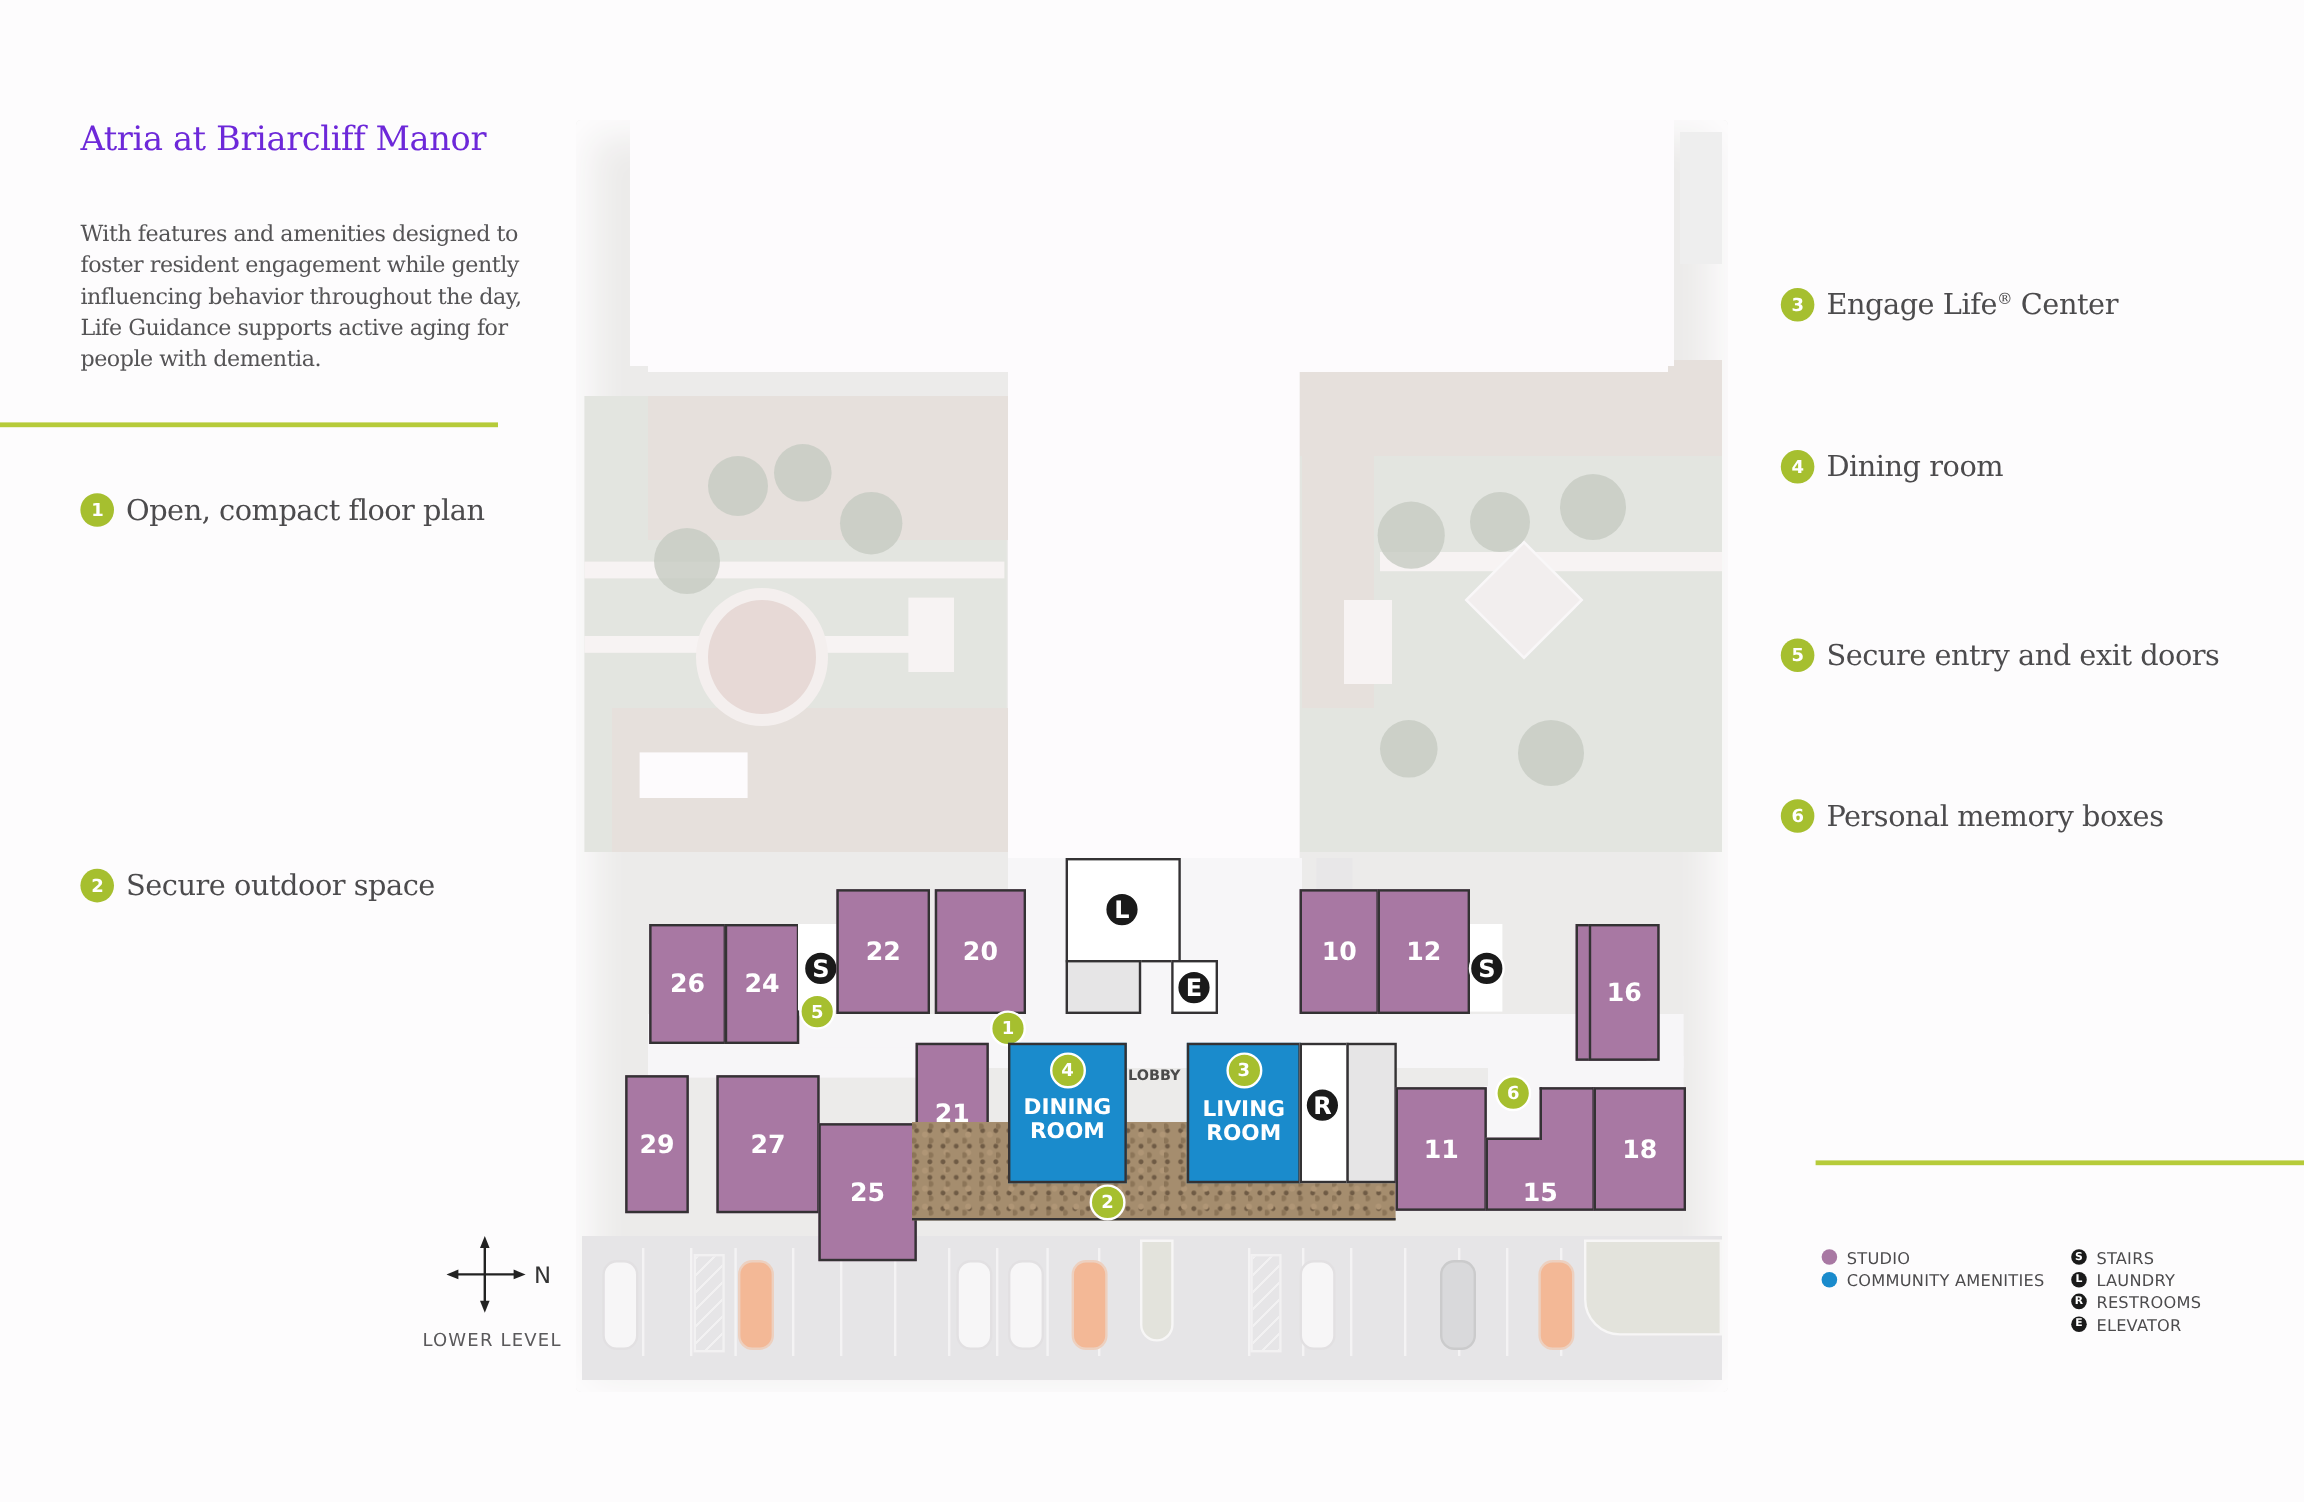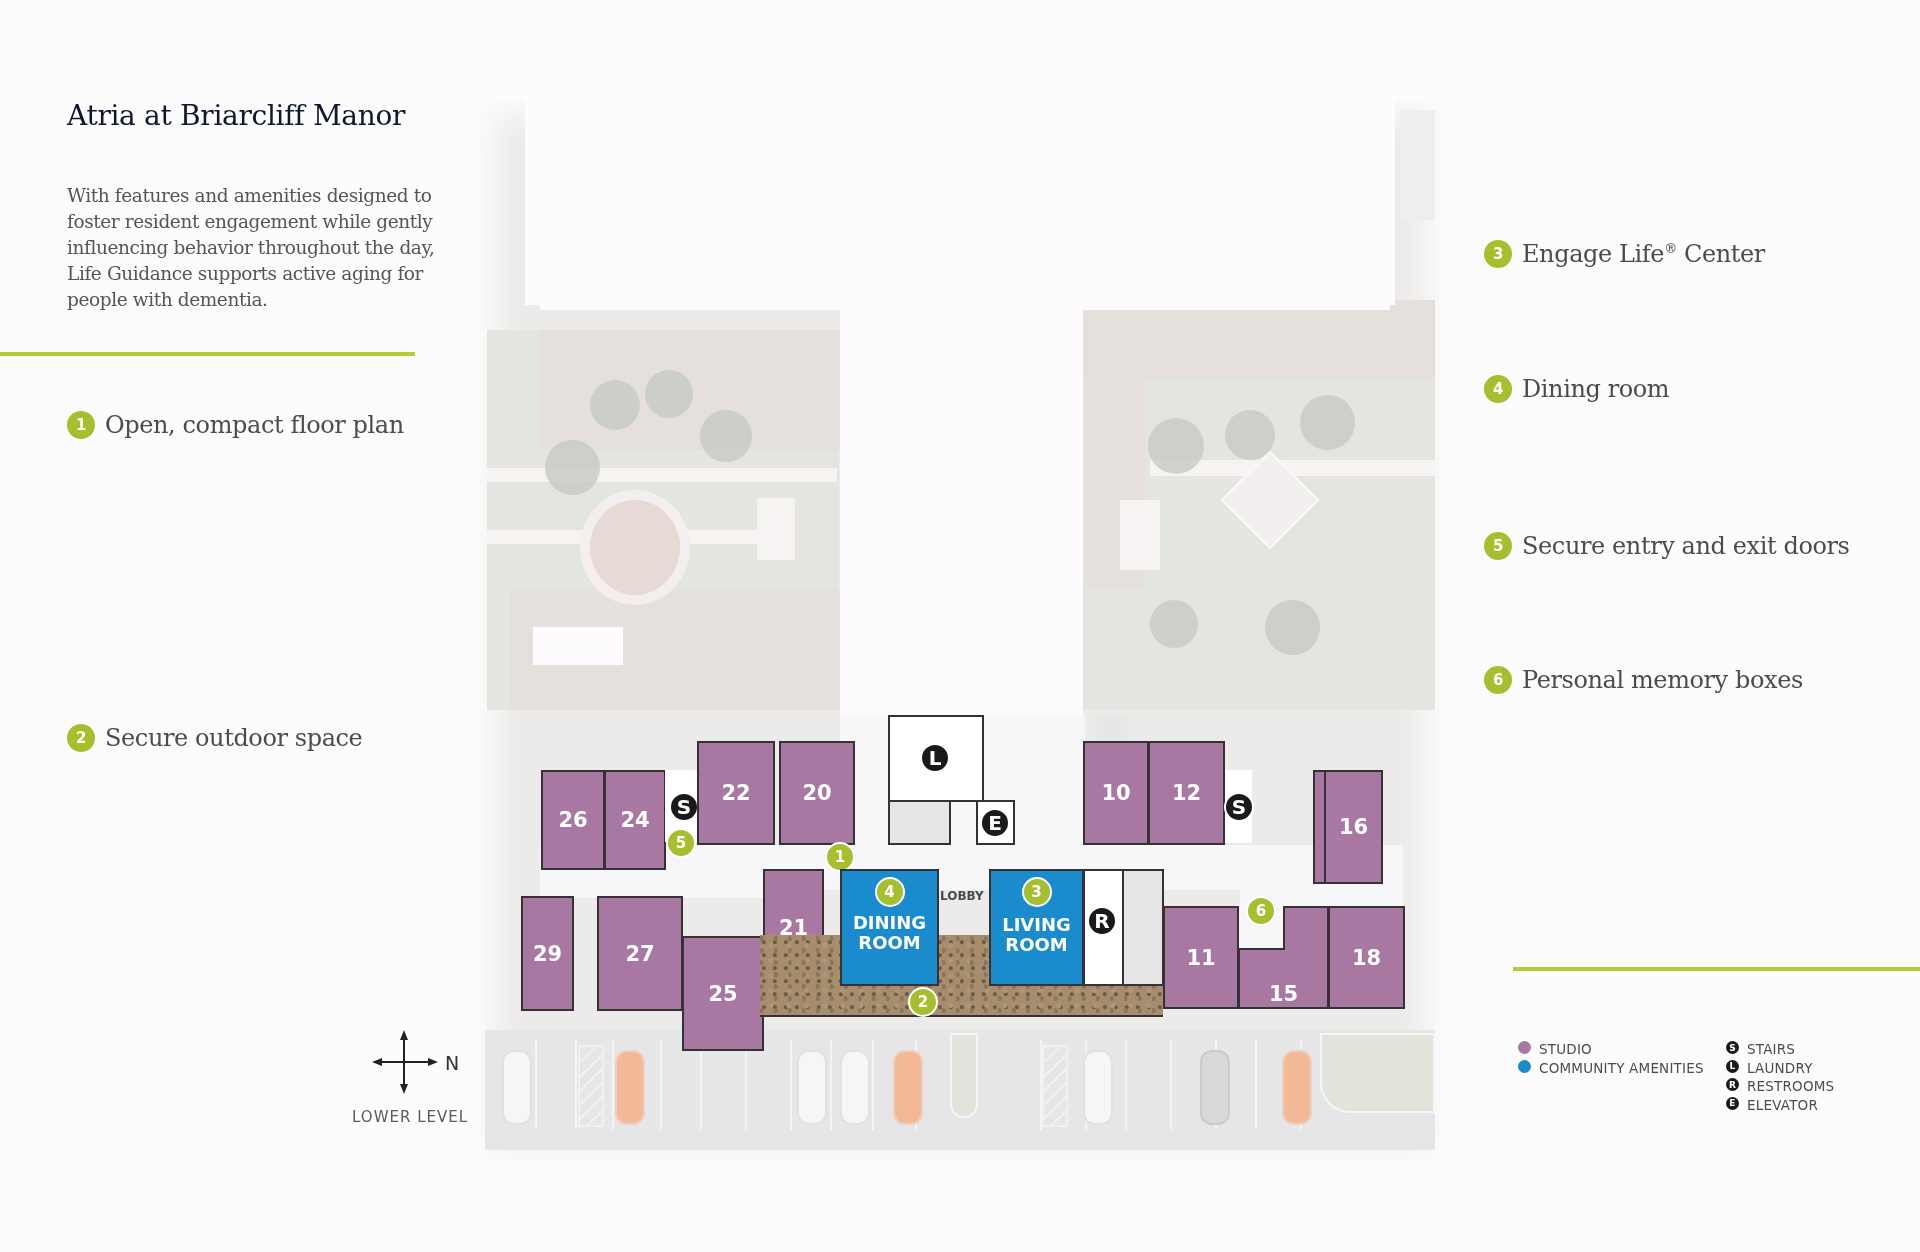--- a/index.html
+++ b/index.html
@@ -9,7 +9,7 @@
   .abs { position: absolute; }
 
   
-  .title { left: 67px; top: 98px; font-family: "DejaVu Serif", serif; font-size: 28px; line-height: 36px; color: #0f172a; font-weight: normal; letter-spacing: -0.3px; }
+  .title { left: 67px; top: 98px; font-family: "DejaVu Serif", serif; font-size: 28px; line-height: 36px; color: #6d28d9; font-weight: normal; letter-spacing: -0.3px; }
   .desc { left: 67px; top: 183px; width: 380px; font-family: "DejaVu Serif", serif; font-size: 18.5px; line-height: 26px; color: #555456; letter-spacing: -0.4px; }
   .rule { height: 4px; background: #b6cb3a; }
 

